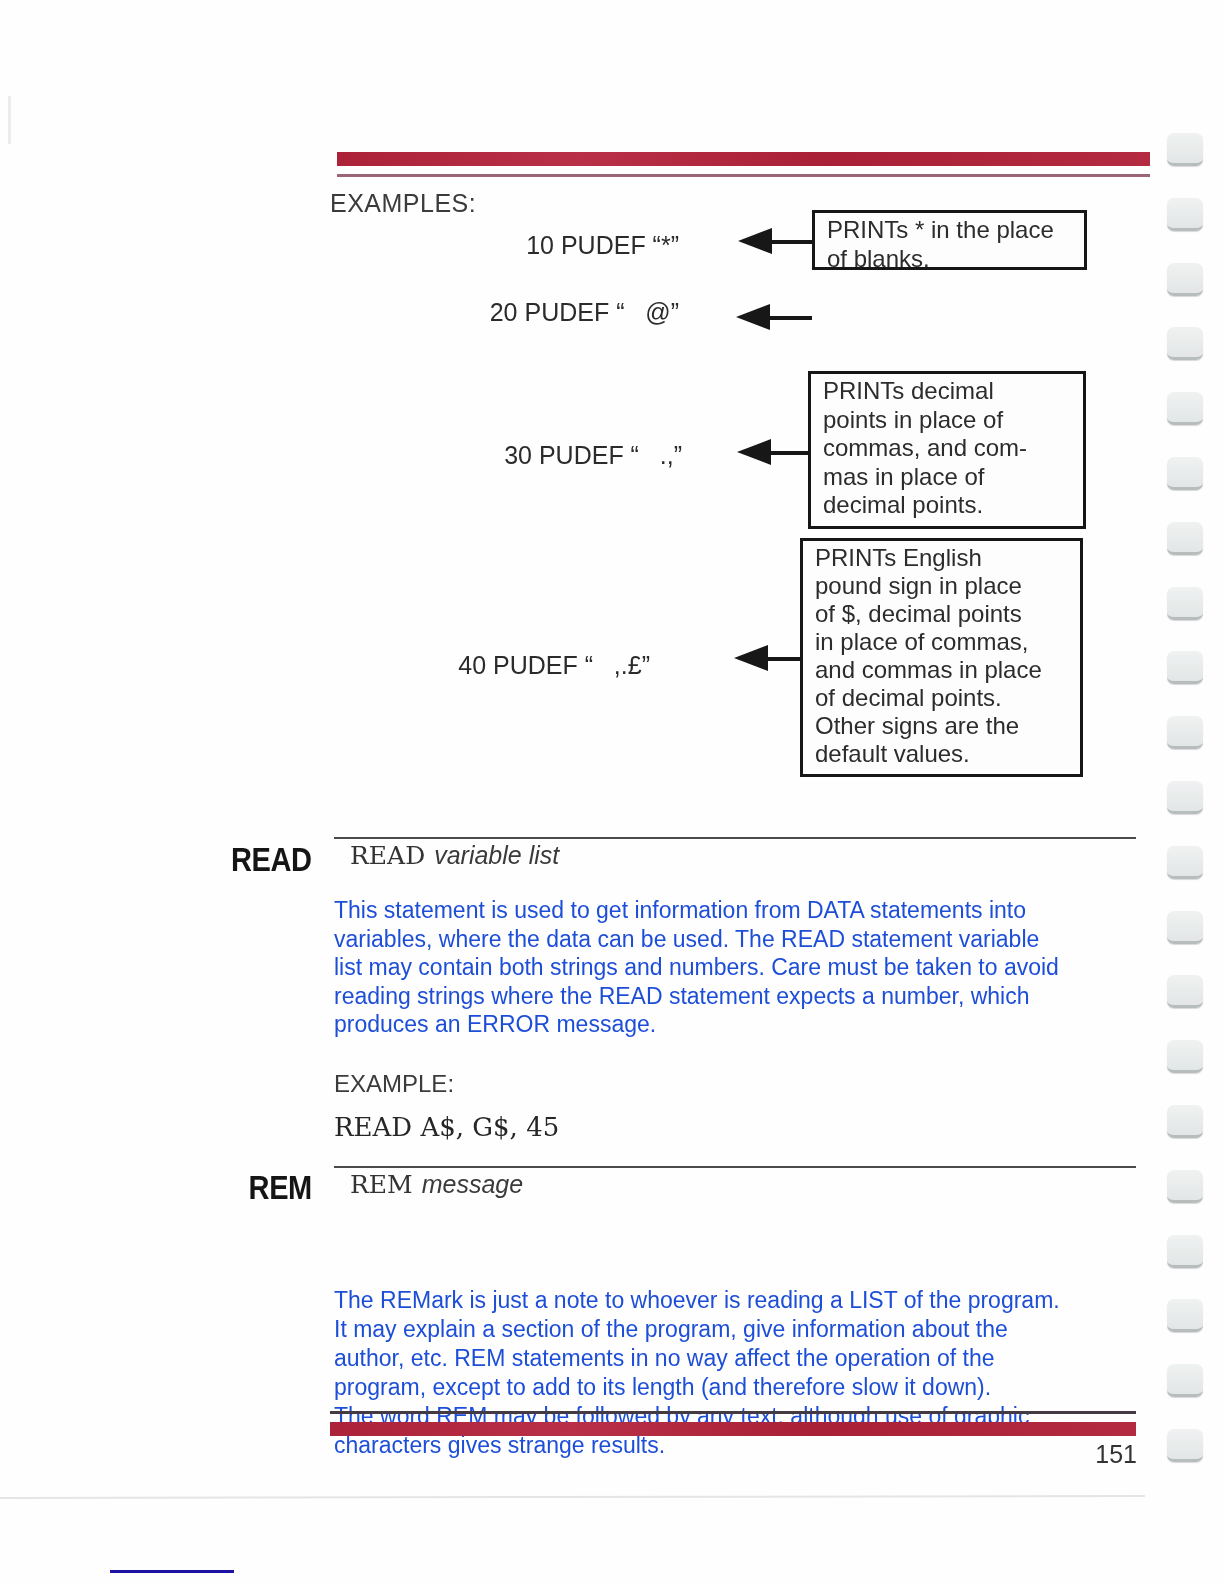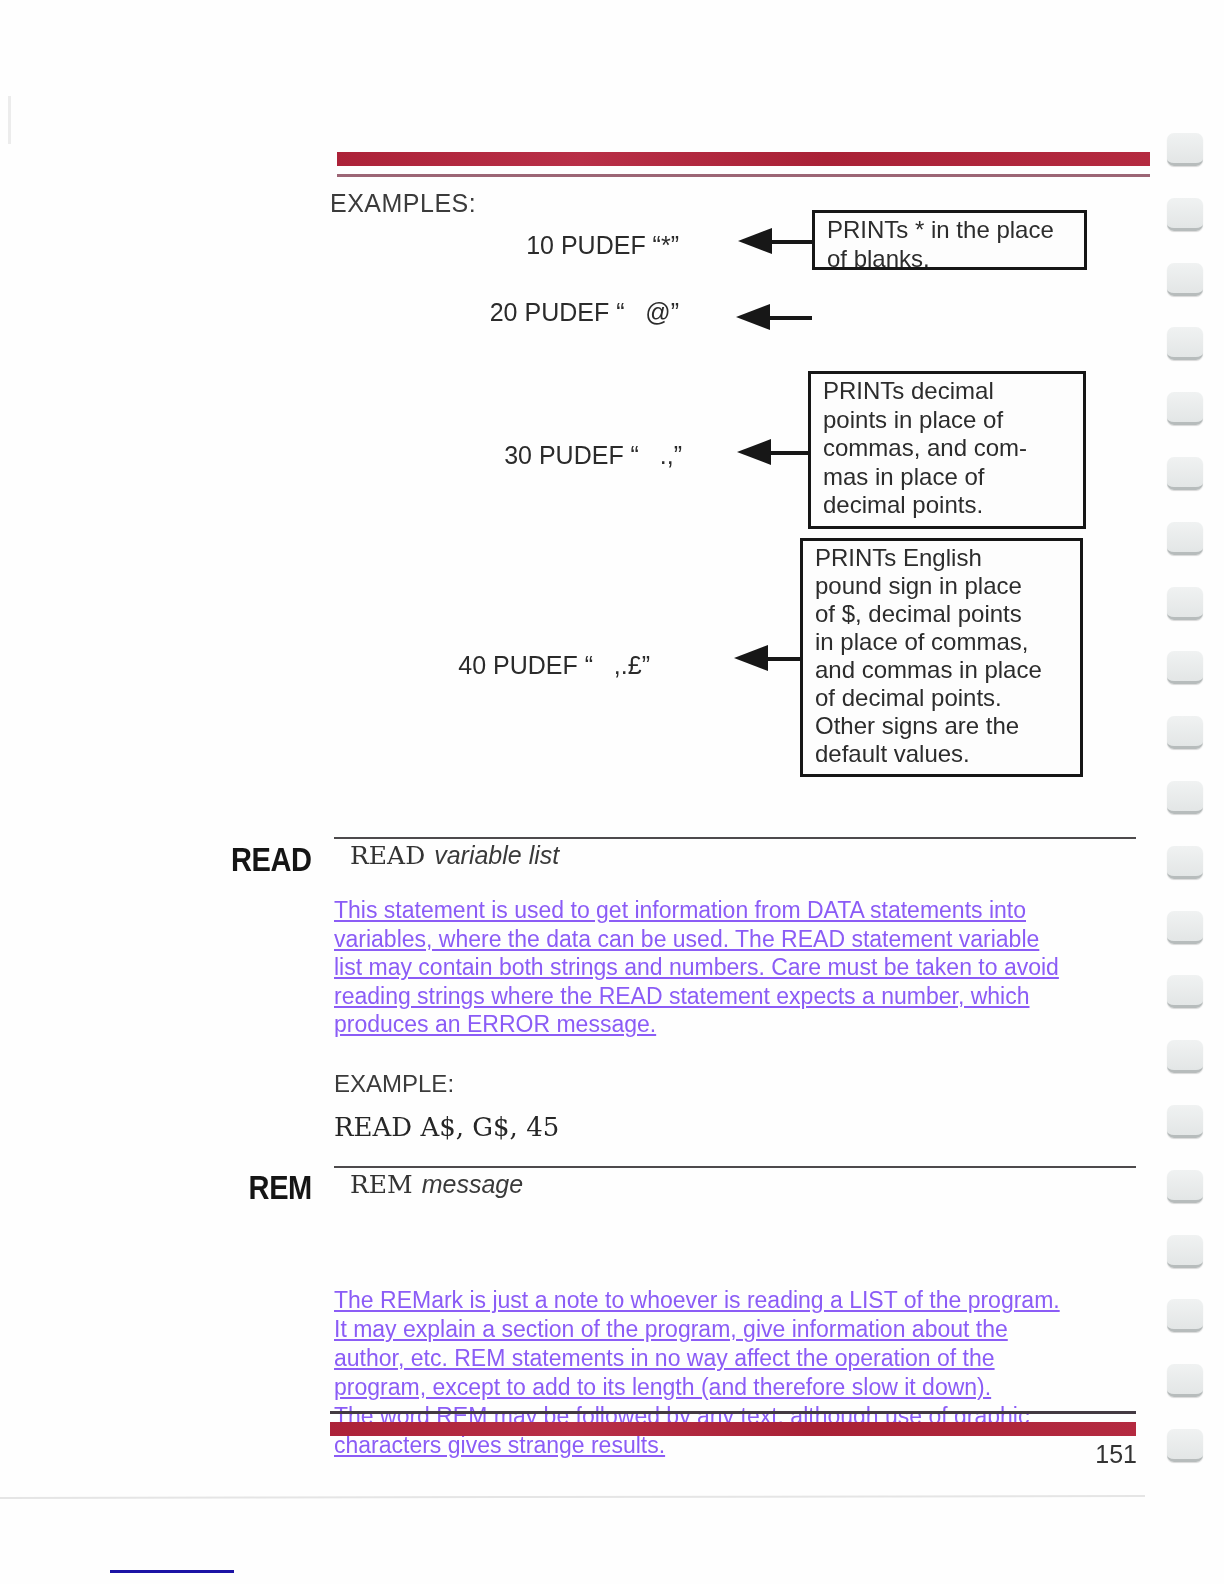--- a/index.html
+++ b/index.html
@@ -54,7 +54,7 @@
   .syntax .arg{font-style:italic;font-size:25px;margin-left:9px;color:#3a3a3a;}
 
   .para{position:absolute;left:334px;width:815px;font-size:23px;line-height:28.6px;
-        color:#8b5cf6;white-space:pre-line;text-decoration:underline;}
+        color:#1d4ed8;white-space:pre-line;}
   .para-read{top:896px;}
   .para-rem{top:1286px;line-height:29px;}
   .example-label{position:absolute;left:334px;top:1070px;font-size:24px;color:#3b3b3b;}

